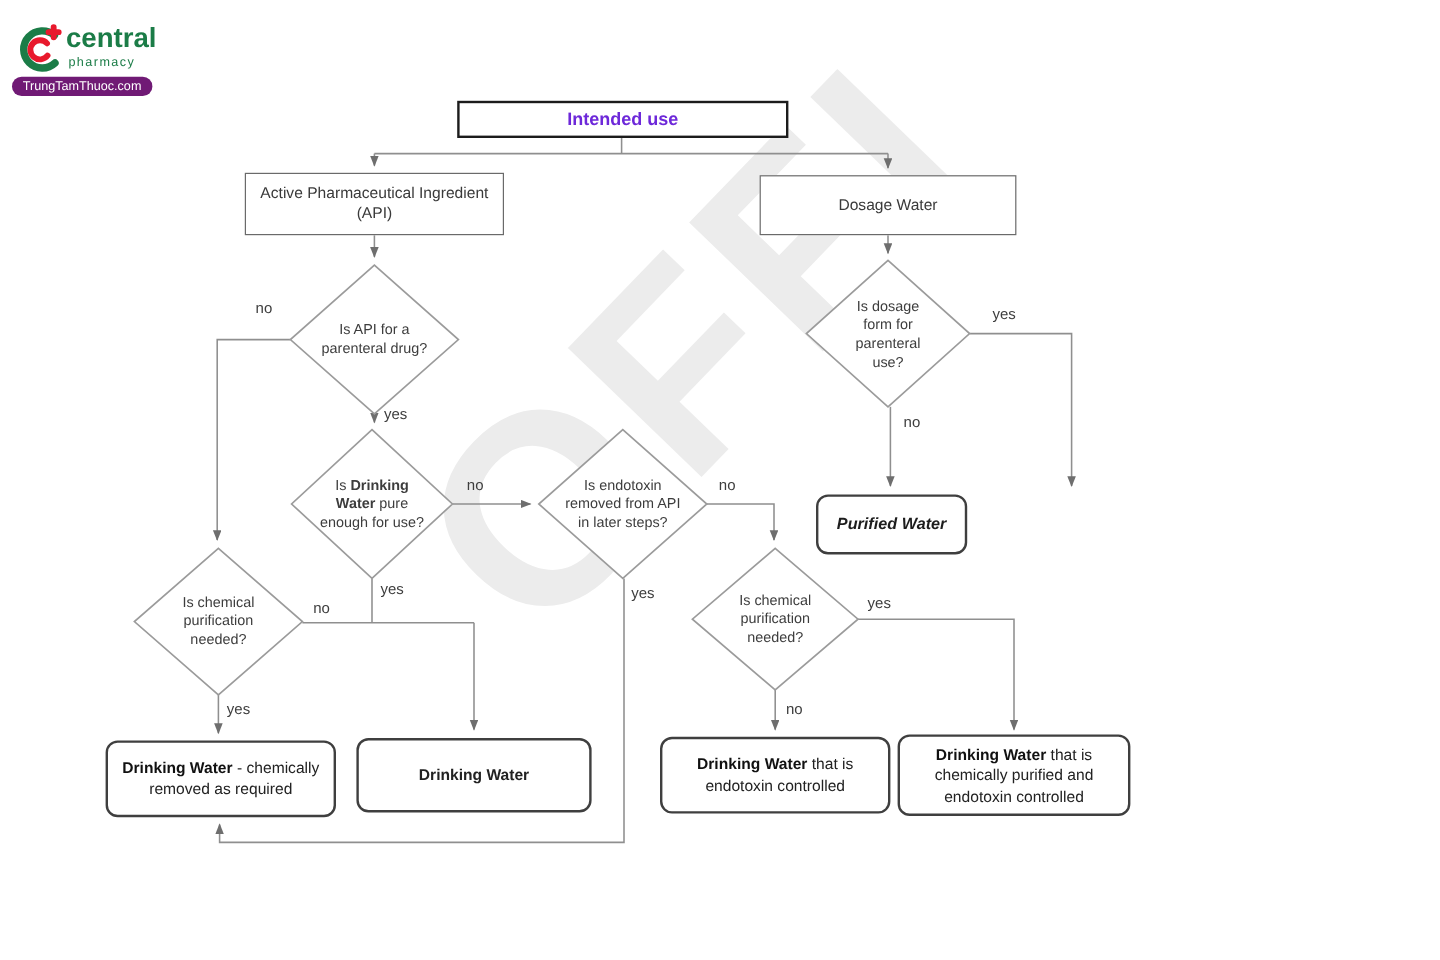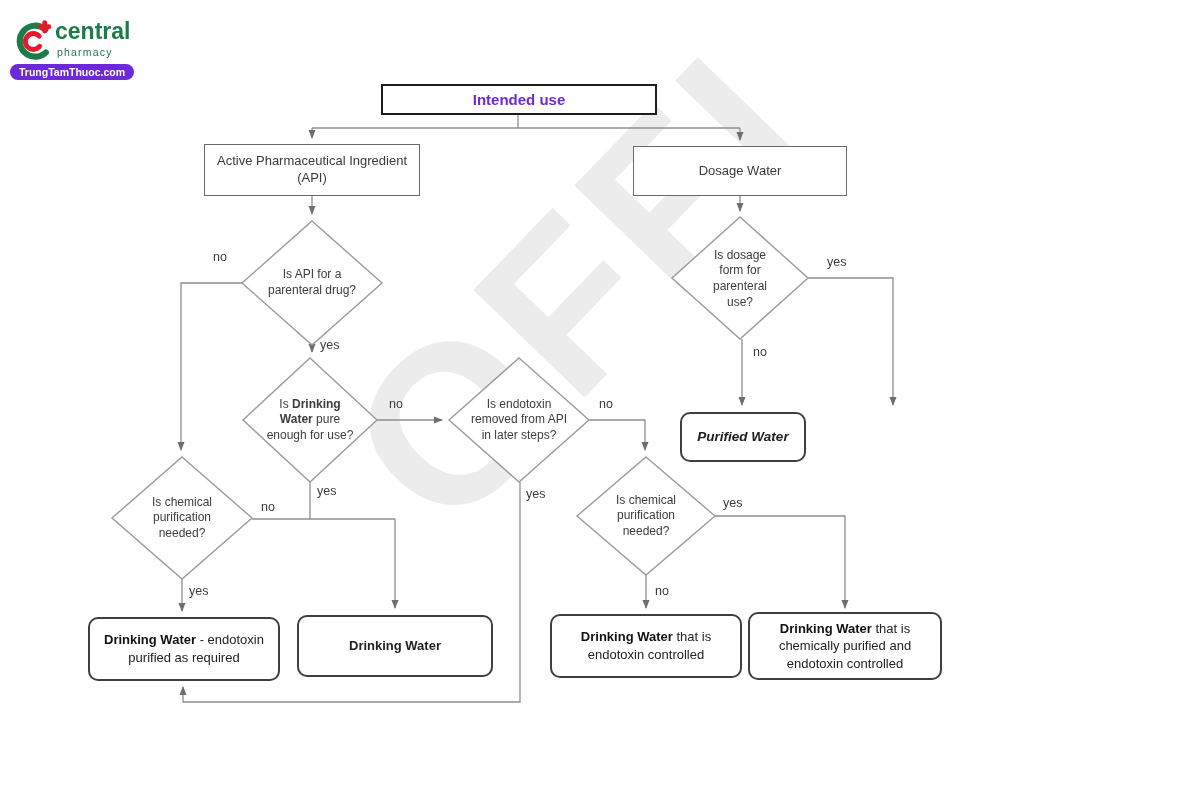--- a/index.html
+++ b/index.html
@@ -15,8 +15,8 @@
   .logo-mark{position:absolute;left:2px;top:6px;}
   .logo-brand{position:absolute;left:47px;top:6px;font-size:23px;font-weight:bold;color:#1b7c47;}
   .logo-sub{position:absolute;left:49px;top:34px;font-size:10.5px;color:#1b7c47;letter-spacing:1.2px;}
-  .logo-badge{position:absolute;left:2px;top:52px;background:#6d28d9;color:#fff;
-              font-size:10.5px;font-weight:bold;padding:2px 9px;border-radius:9px;white-space:nowrap;}
+  .logo-badge{position:absolute;left:2px;top:52px;background:#701a75;color:#fff;
+              font-size:10.5px;font-weight:normal;padding:2px 9px;border-radius:9px;white-space:nowrap;}
   
   .connectors{position:absolute;left:0;top:0;z-index:1;}
   .node{position:absolute;z-index:2;display:flex;align-items:center;justify-content:center;

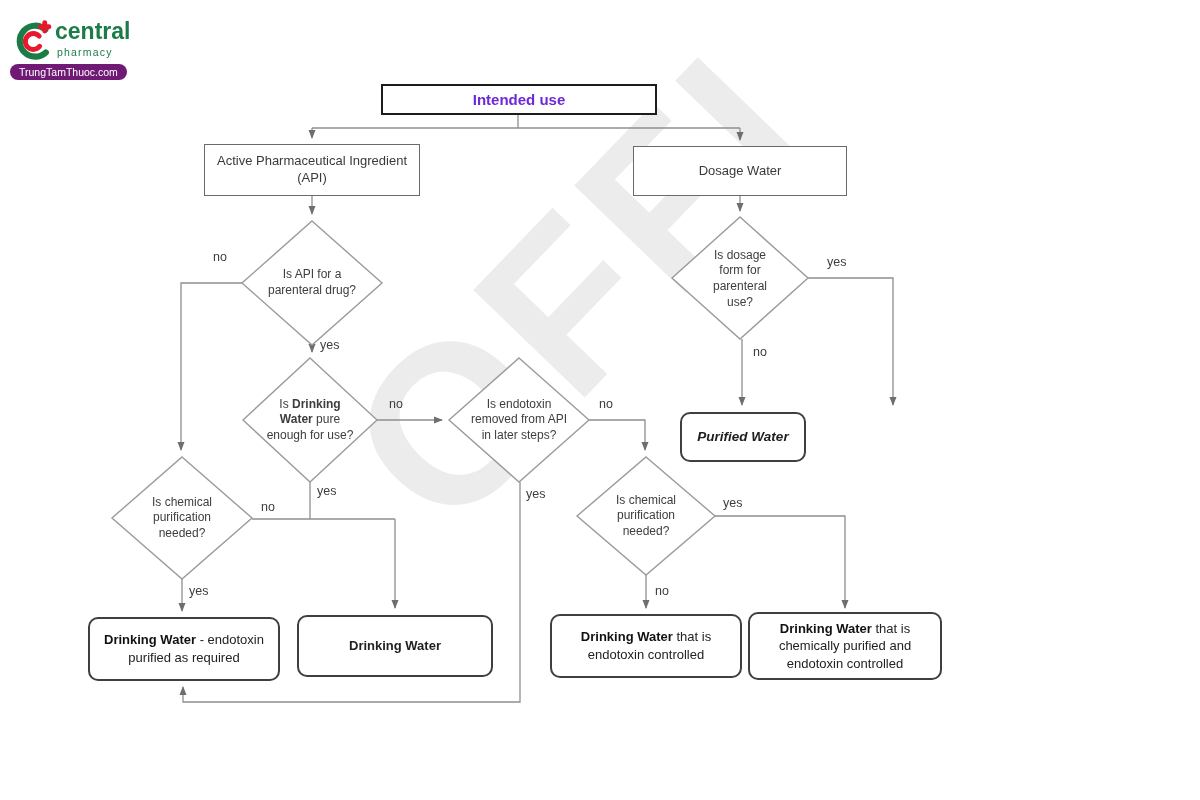--- a/index.html
+++ b/index.html
@@ -105,7 +105,7 @@
 
 
   <div class="node result" style="left:88px;top:617px;width:192px;height:64px;">
-    <span><b>Drinking Water</b><span> - endotoxin purified as required</span></span>
+    <span><b>Drinking Water</b><span> - chemically removed as required</span></span>
   </div>
 
   <div class="node result" style="left:297px;top:615px;width:196px;height:62px;font-weight:bold;">

